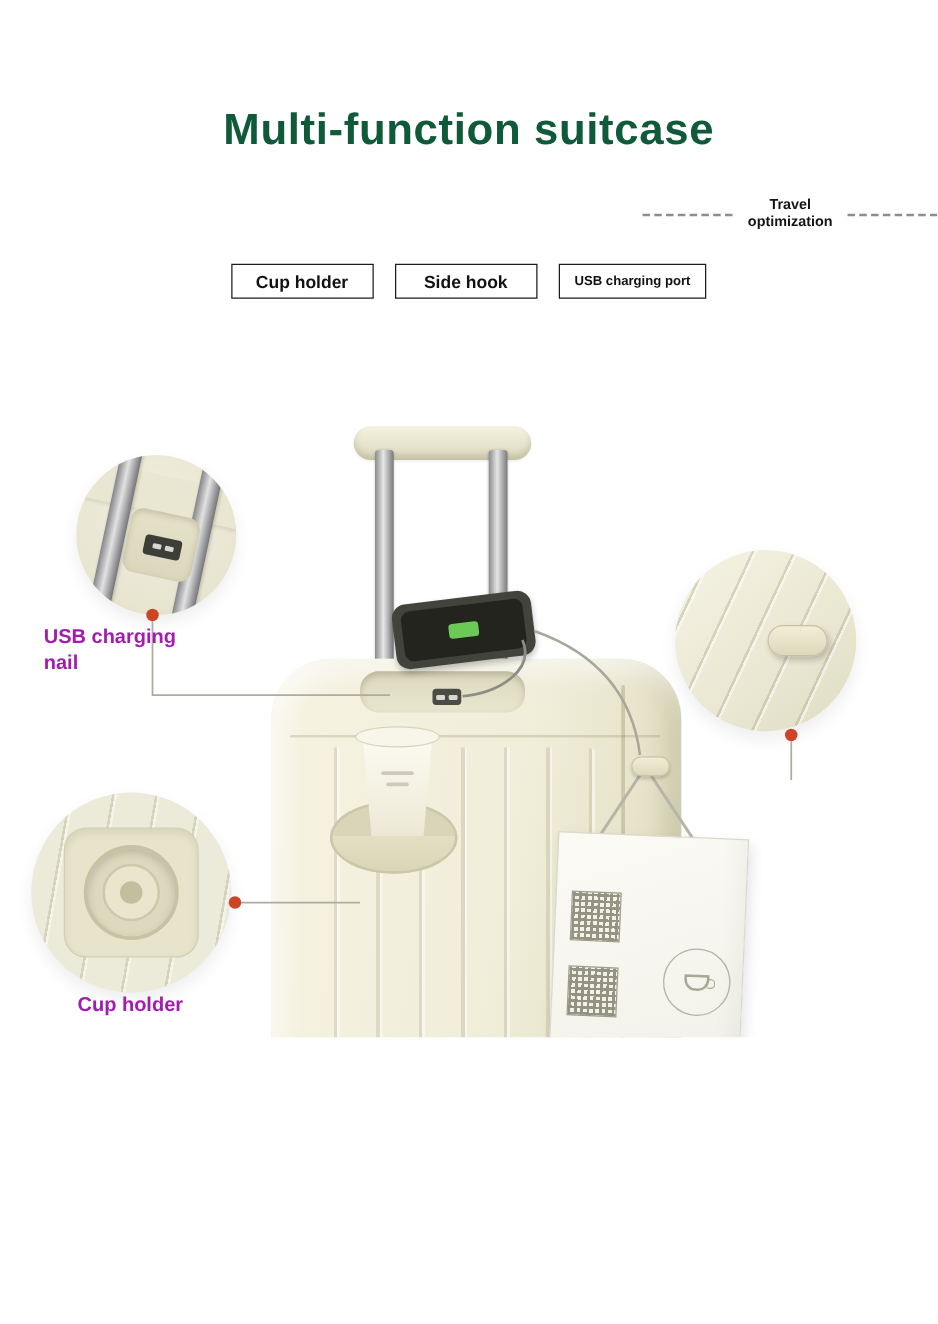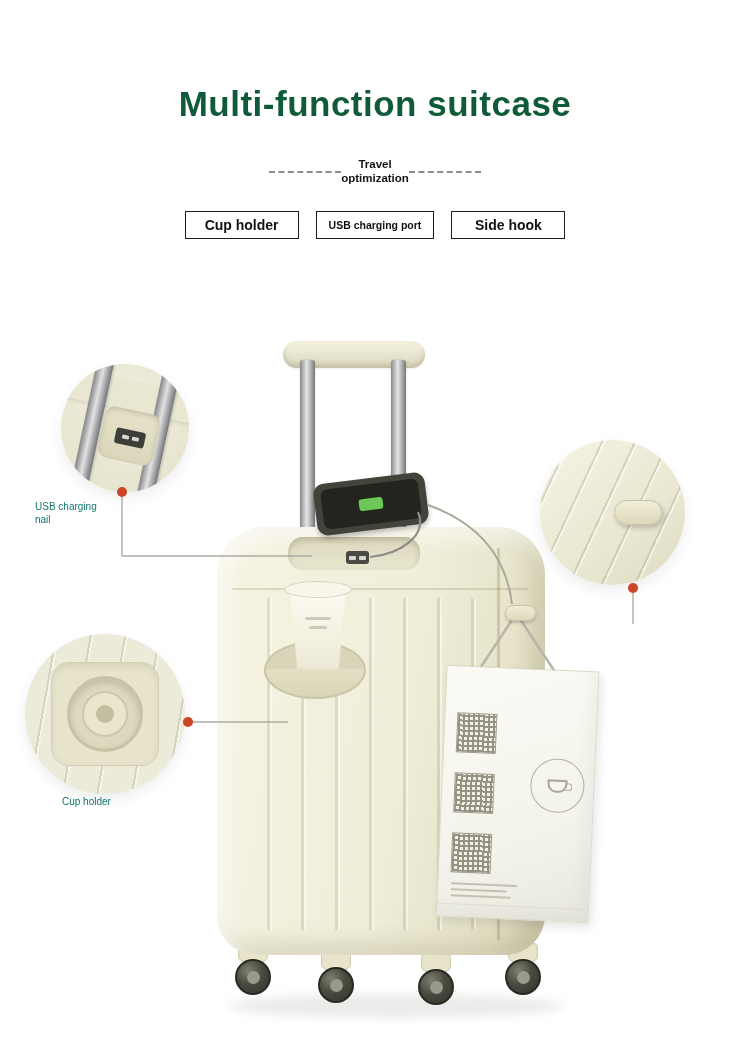--- a/index.html
+++ b/index.html
@@ -4,7 +4,7 @@
 <style>
   * { margin:0; padding:0; box-sizing:border-box; }
   body { background:#ffffff; font-family:"Liberation Sans", sans-serif; }
-  .canvas { position:relative; width:750px; height:1059px; margin:0 auto; background:#ffffff; overflow:hidden; }
+  .canvas { position:relative; width:750px; height:830px; margin:0 auto; background:#ffffff; overflow:hidden; }
 
   
   .title { position:absolute; top:84px; left:0; right:0; text-align:center;

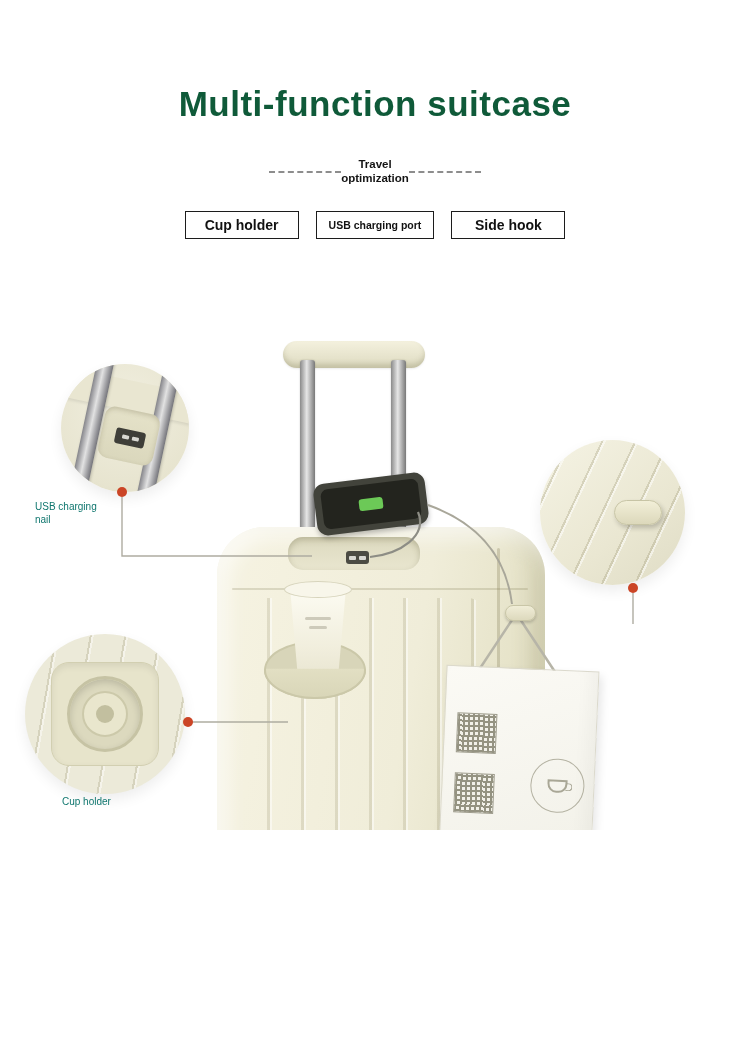--- a/index.html
+++ b/index.html
@@ -10,7 +10,7 @@
   .title { position:absolute; top:84px; left:0; right:0; text-align:center;
            font-size:35px; font-weight:bold; color:#0f5a39; letter-spacing:.5px; }
   .subtitle-row { position:absolute; top:158px; left:0; right:0;
-                  display:flex; justify-content:center; align-items:center; gap:0; }
+                  display:flex; justify-content:flex-end; align-items:center; gap:12px; }
   .dash { width:72px; height:0; border-top:2px dashed #8d8d8d; }
   .subtitle-text { font-size:11.5px; font-weight:bold; color:#141414; text-align:center; line-height:1.2; }
   .feature-row { position:absolute; top:211px; left:0; right:0;

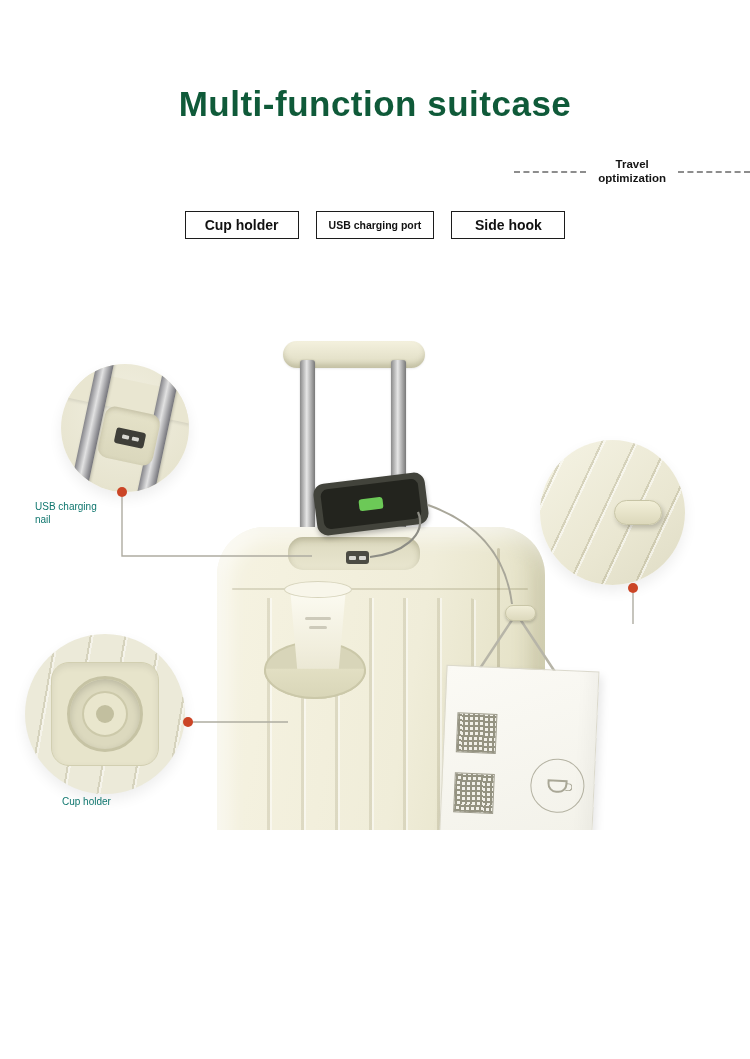--- a/index.html
+++ b/index.html
@@ -181,8 +181,8 @@
 
   <div class="feature-row">
     <div class="feature-box">Cup holder</div>
+    <div class="feature-box">Side hook</div>
     <div class="feature-box small">USB charging port</div>
-    <div class="feature-box">Side hook</div>
   </div>
 
   <div class="scene">

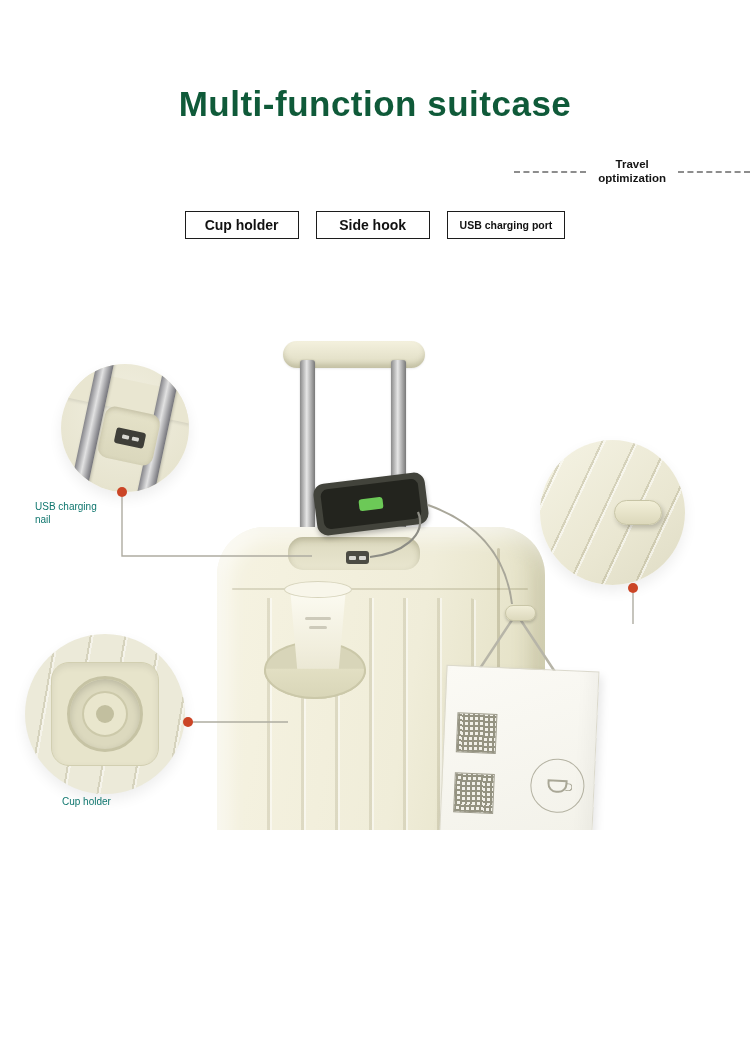--- a/index.html
+++ b/index.html
@@ -157,7 +157,7 @@
   .dot-cup  { left:183px; top:717px; }
   .dot-hook { left:628px; top:583px; }
 
-  .callout-label { position:absolute; font-size:10px; font-weight:normal; color:#0f766e;
+  .callout-label { position:absolute; font-size:16px; font-weight:bold; color:#a21caf;
                    line-height:1.3; z-index:8; }
   .label-usb  { left:35px;  top:500px; width:110px; }
   .label-hook { left:565px; top:627px; width:140px; }

